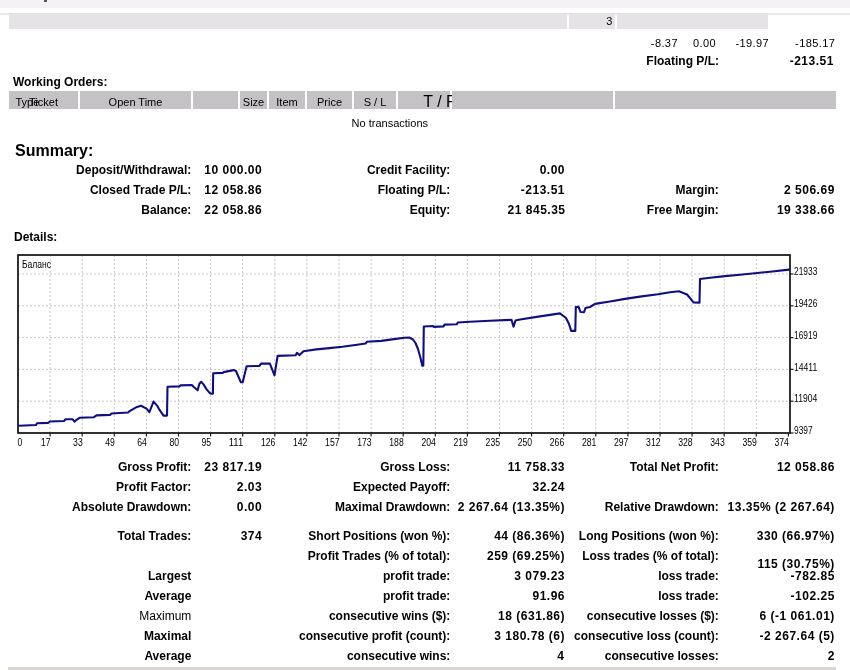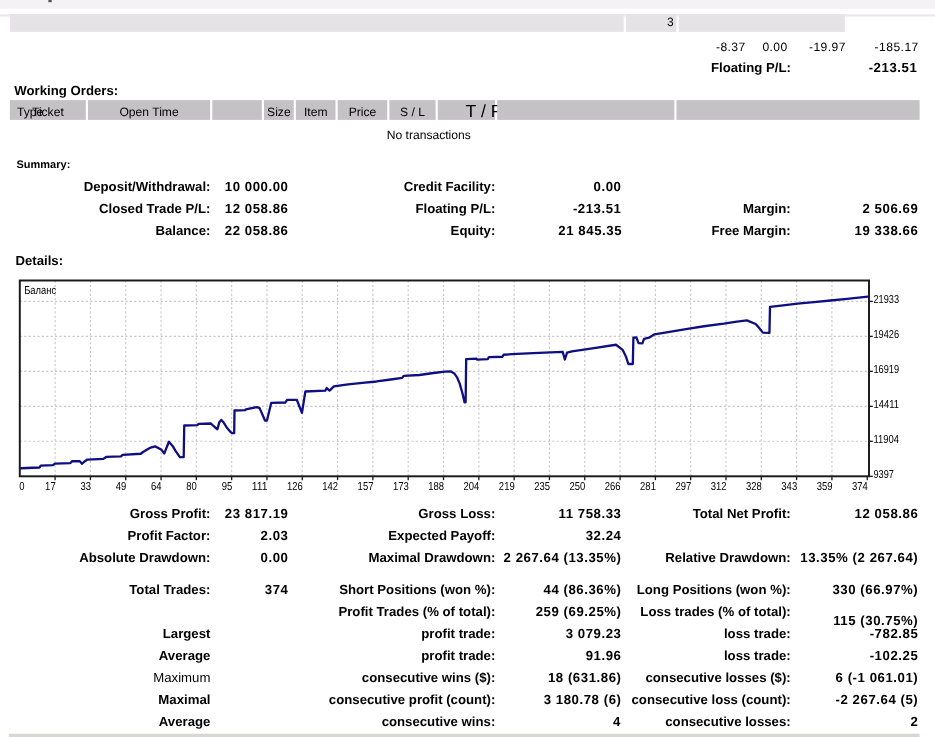--- a/index.html
+++ b/index.html
@@ -135,7 +135,7 @@
 <div style="position:absolute;left:332.5px;width:400px;text-align:right;top:94.7px;font-size:11px;line-height:14px;font-weight:bold;white-space:nowrap">Market Price</div>
 <div style="position:absolute;left:615px;top:91px;width:221px;height:17.5px;background:#c5c2c5"></div>
 <div style="position:absolute;left:189.8px;width:400px;text-align:center;top:115.7px;font-size:11px;line-height:14px;font-weight:normal;white-space:nowrap">No transactions</div>
-<div style="position:absolute;left:15px;top:142.7px;font-size:10px;line-height:15px;font-weight:bold;white-space:nowrap">Summary:</div>
+<div style="position:absolute;left:15px;top:142.7px;font-size:16px;line-height:15px;font-weight:bold;white-space:nowrap">Summary:</div>
 <div style="position:absolute;right:658.7px;top:163.4px;font-size:12px;line-height:15px;font-weight:bold;white-space:nowrap">Deposit/Withdrawal:</div>
 <div style="position:absolute;right:587.8px;top:163.4px;font-size:12px;line-height:15px;font-weight:bold;letter-spacing:0.5px;white-space:nowrap">10 000.00</div>
 <div style="position:absolute;right:399.7px;top:163.4px;font-size:12px;line-height:15px;font-weight:bold;white-space:nowrap">Credit Facility:</div>

